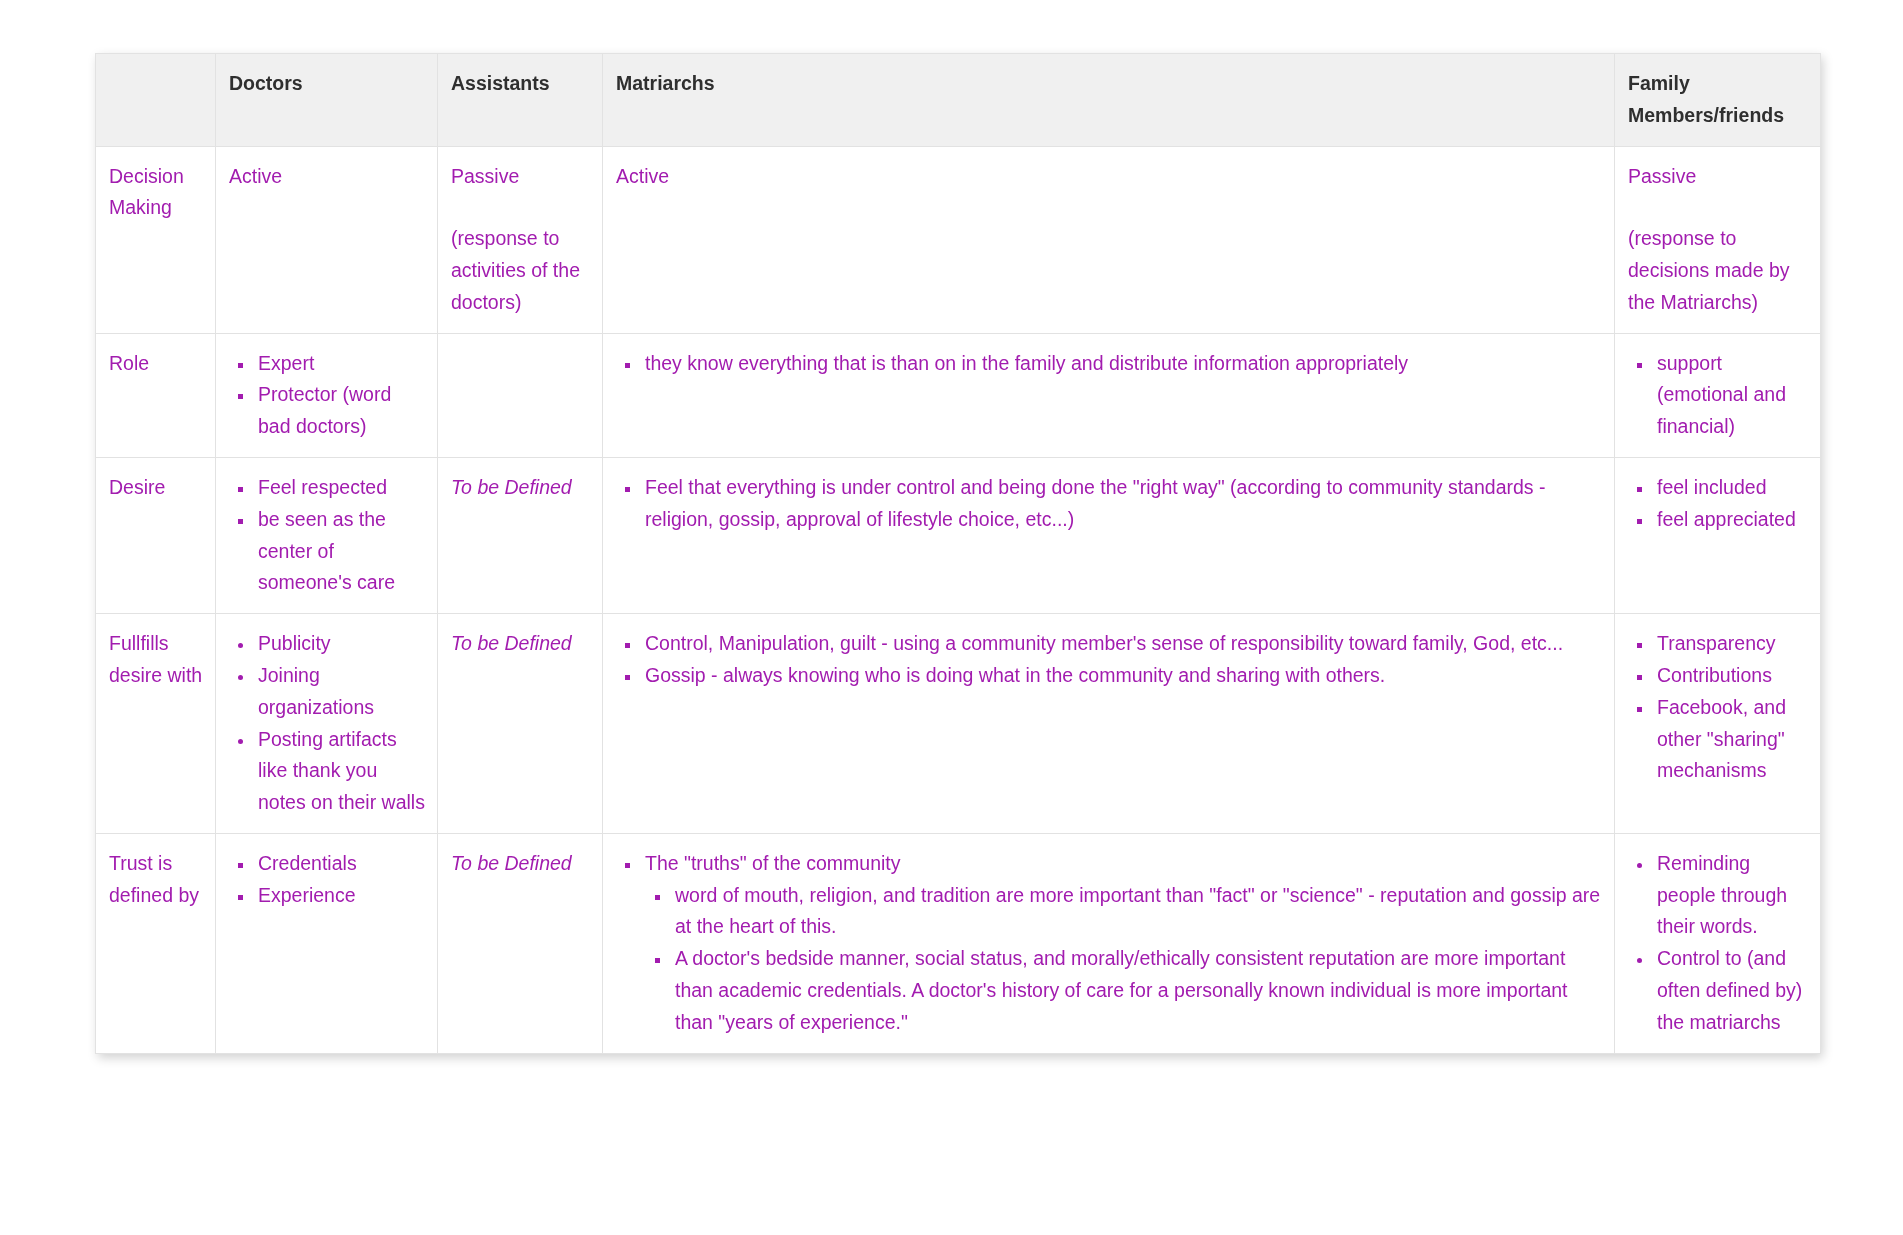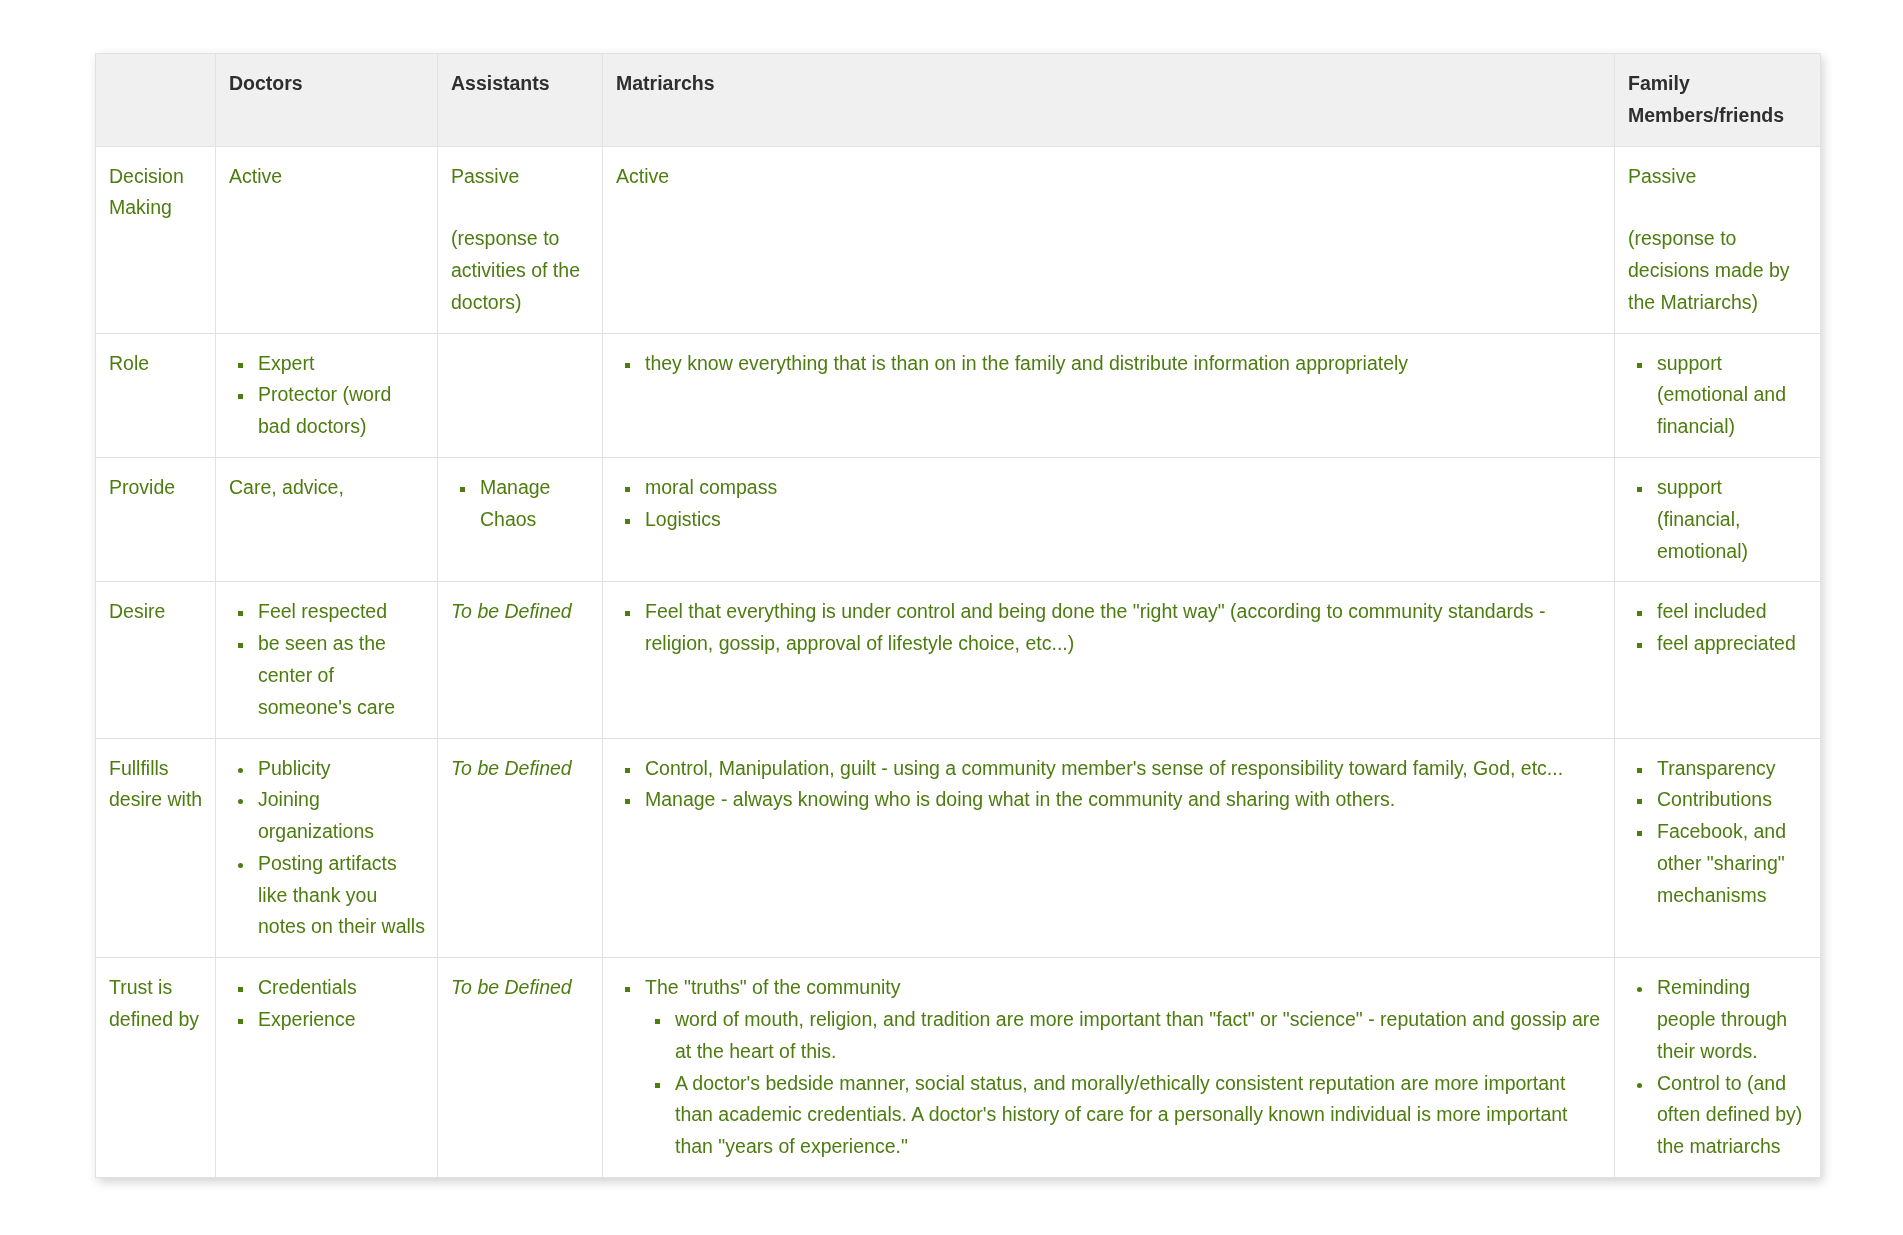--- a/index.html
+++ b/index.html
@@ -54,7 +54,7 @@
     line-height: 1.63;
     font-weight: normal;
     text-align: left;
-    color: #4d7c0f;
+    color: #a21caf;
     word-wrap: break-word;
   }
 

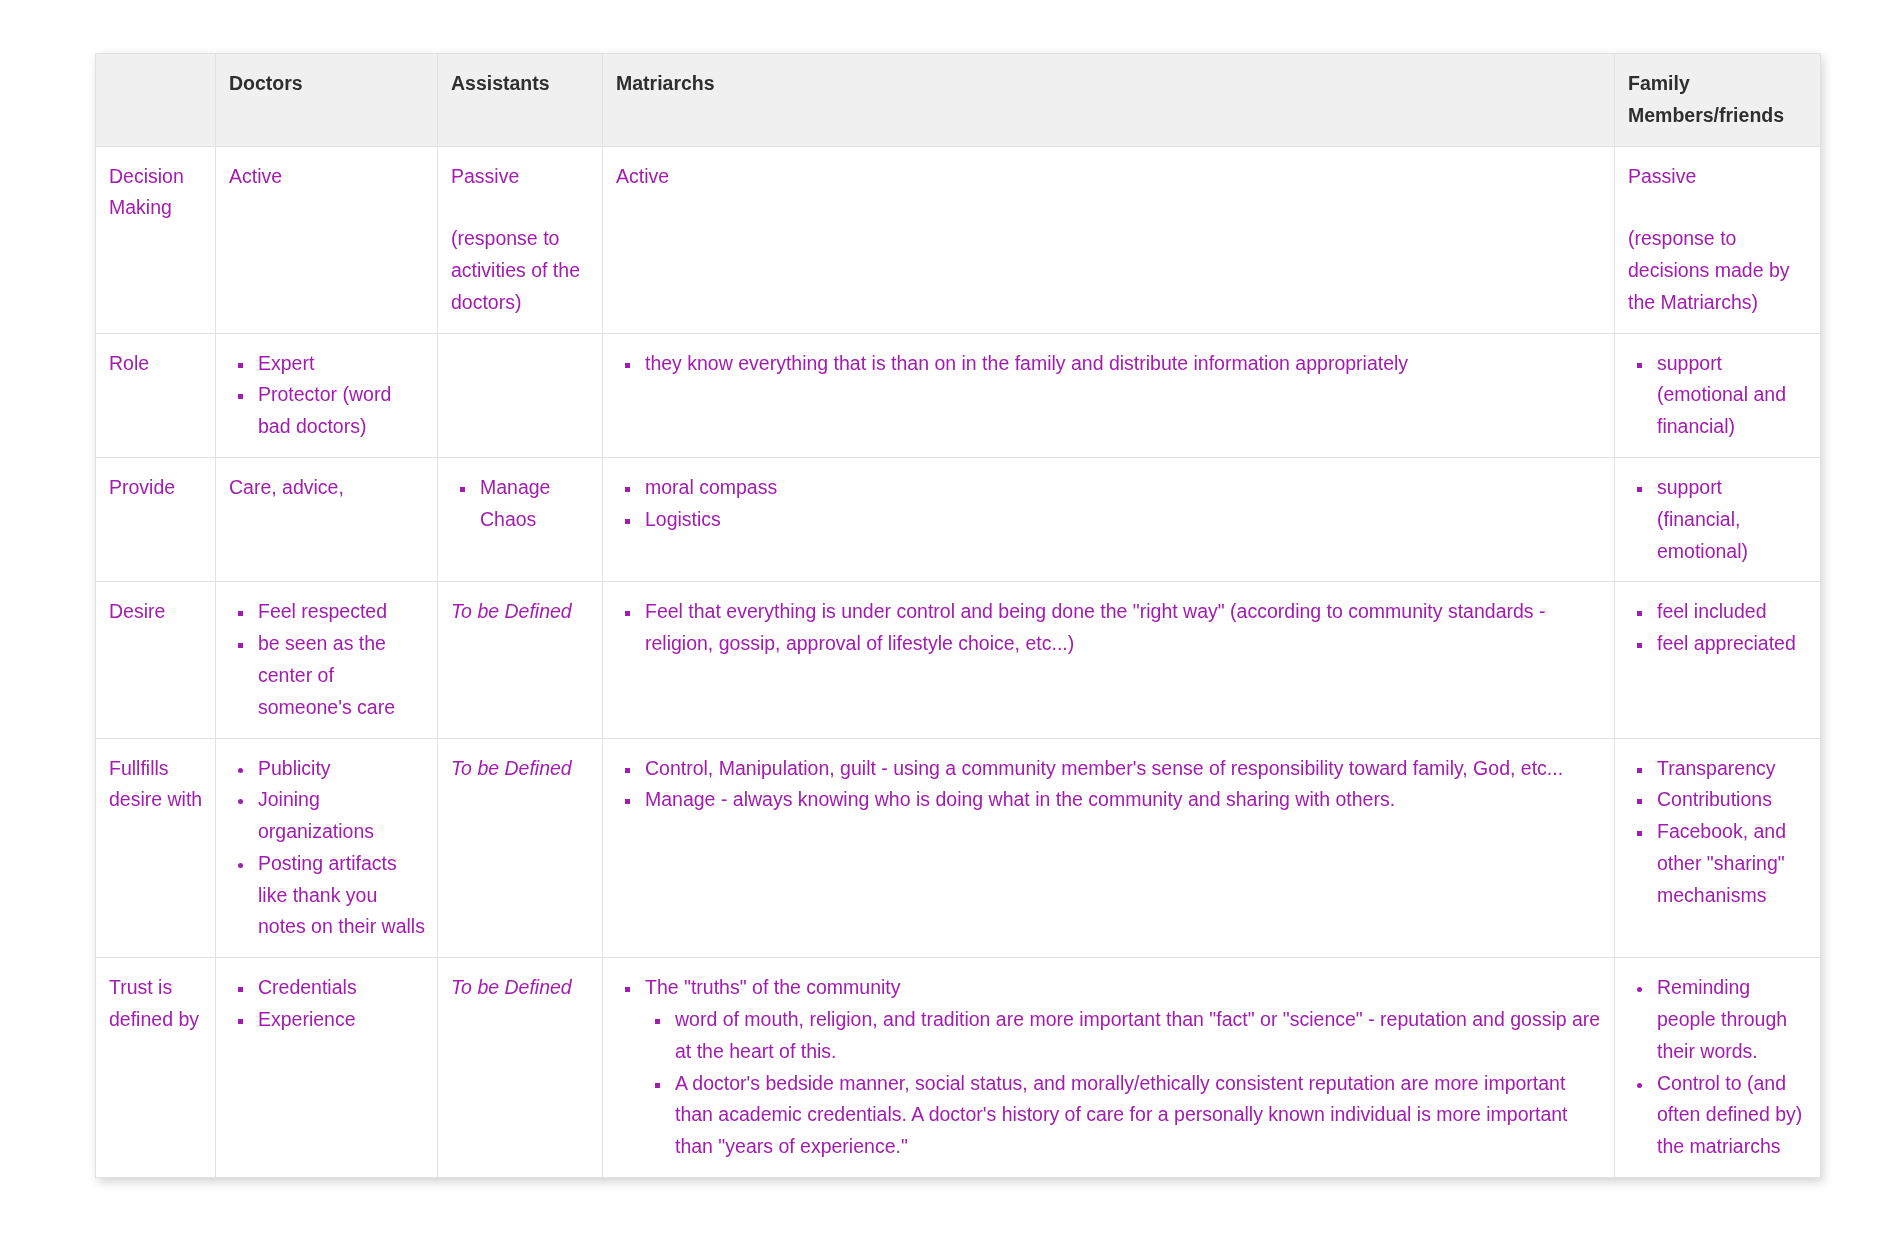--- a/index.html
+++ b/index.html
@@ -160,28 +160,6 @@
               </ul>
             </td>
           </tr>
-          <tr class="r-provide">
-            <td>Provide</td>
-            <td>
-              <div class="cell-text">Care, advice,</div>
-            </td>
-            <td>
-              <ul class="b">
-                <li>Manage Chaos</li>
-              </ul>
-            </td>
-            <td>
-              <ul class="b">
-                <li>moral compass</li>
-                <li>Logistics</li>
-              </ul>
-            </td>
-            <td>
-              <ul class="b">
-                <li>support (financial, emotional)</li>
-              </ul>
-            </td>
-          </tr>
           <tr class="r-desire">
             <td>Desire</td>
             <td>

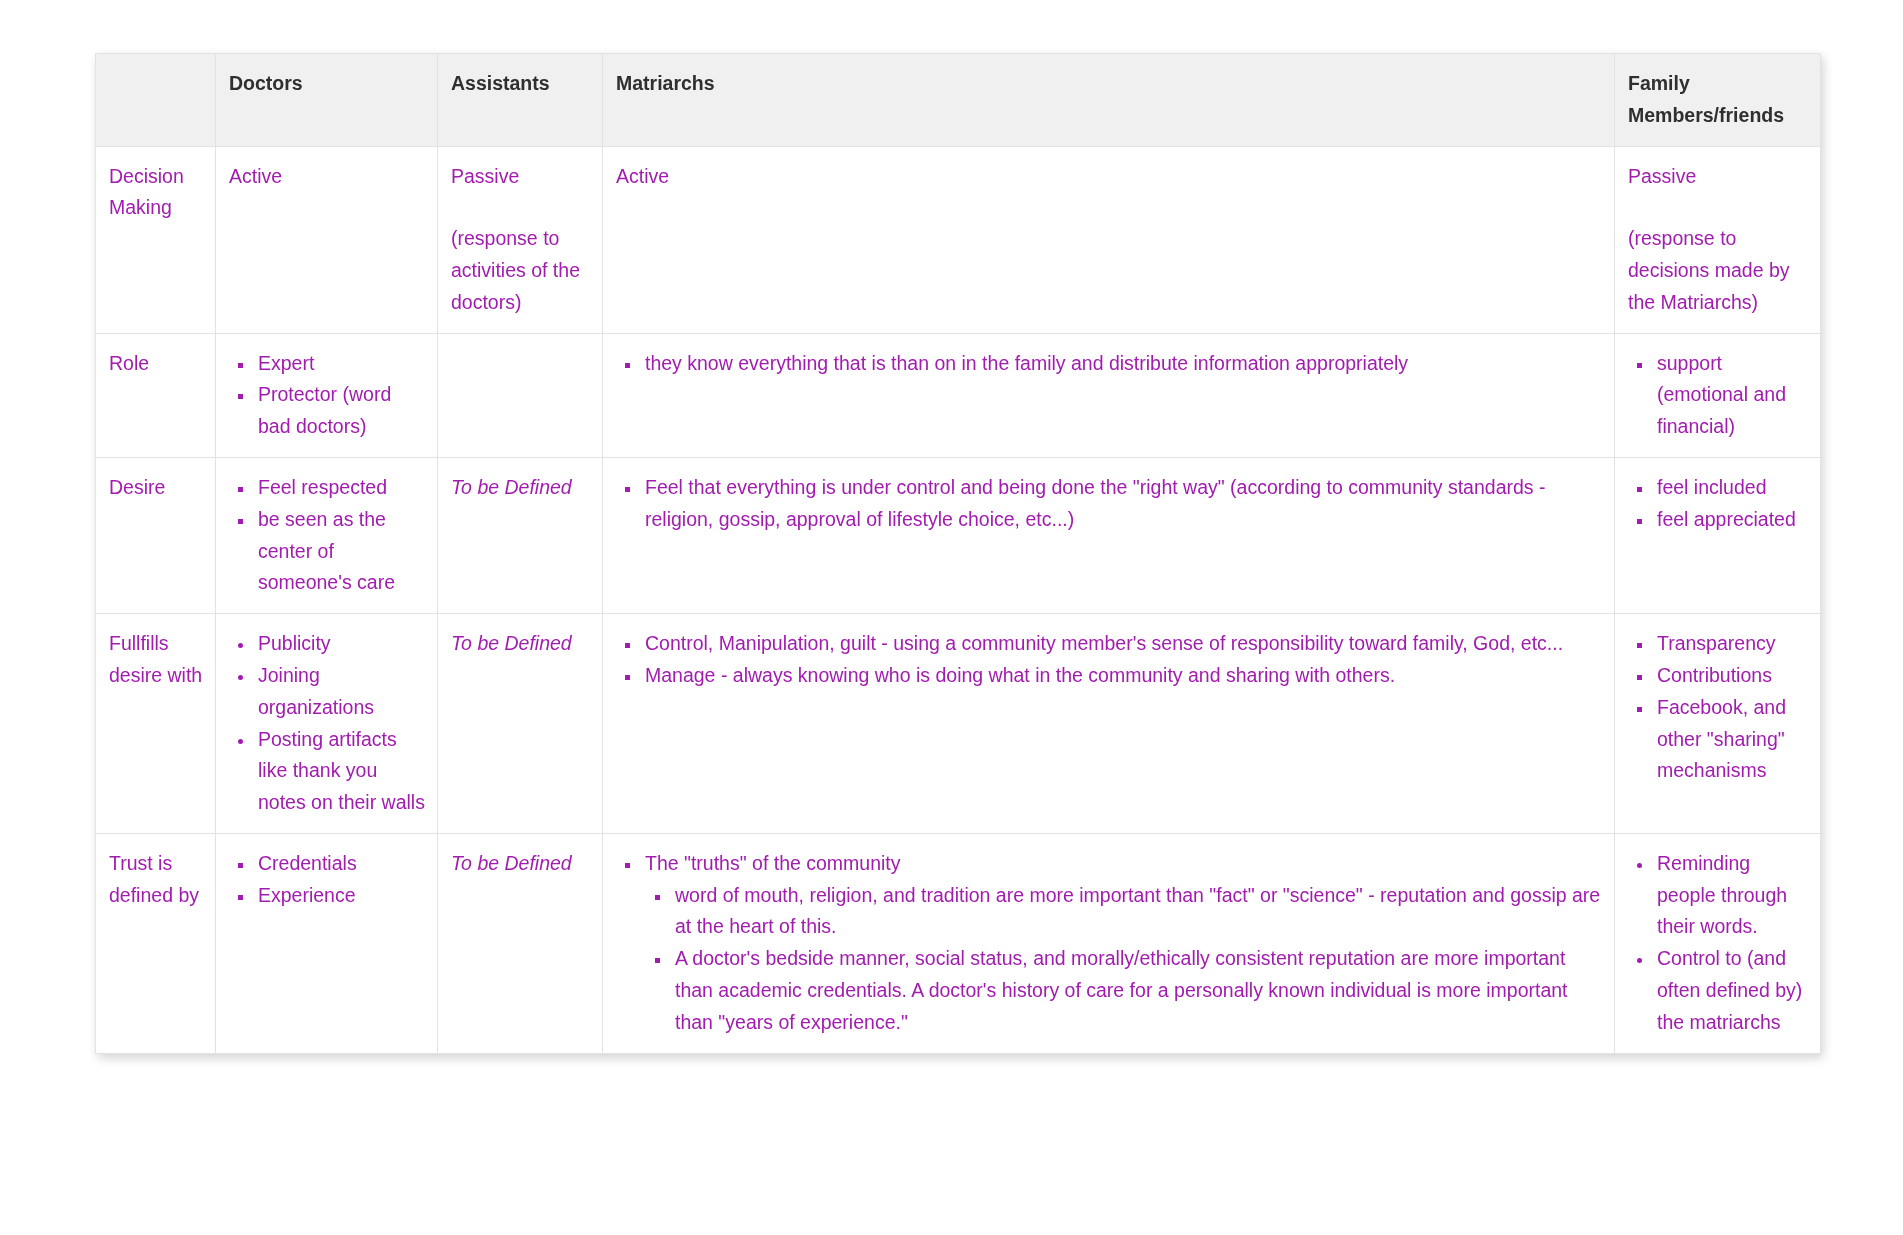--- a/index.html
+++ b/index.html
@@ -198,7 +198,7 @@
             <td>
               <ul class="b">
                 <li>Control, Manipulation, guilt - using a community member's sense of responsibility toward family, God, etc...</li>
-                <li>Manage - always knowing who is doing what in the community and sharing with others.</li>
+                <li>Gossip - always knowing who is doing what in the community and sharing with others.</li>
               </ul>
             </td>
             <td>

